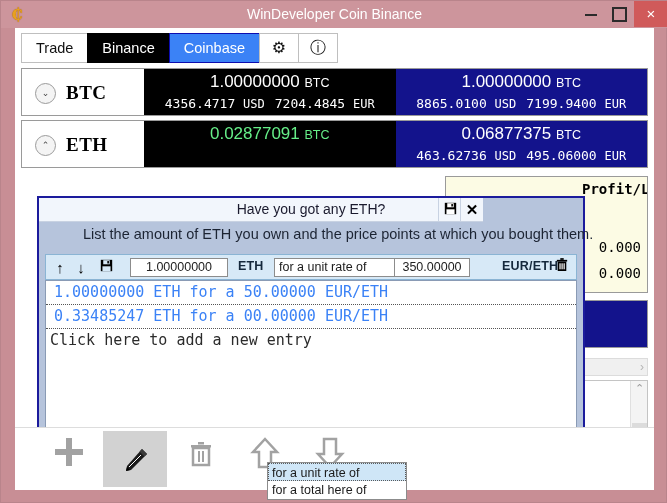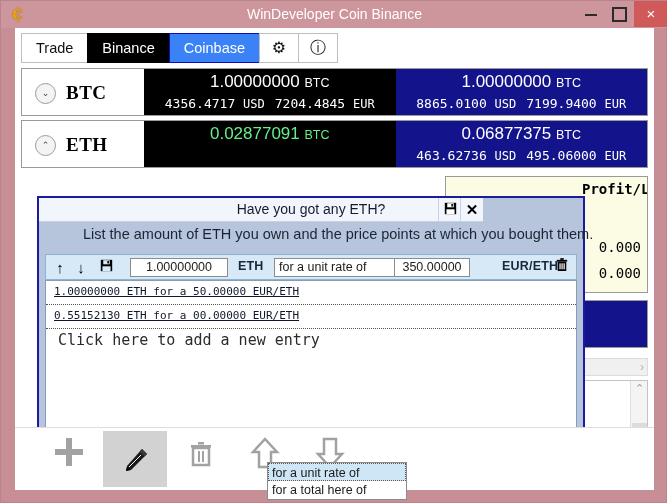--- a/index.html
+++ b/index.html
@@ -483,13 +483,12 @@
     height: 23px;
     border-bottom: 1px dotted #555555;
     font-family: "DejaVu Sans Mono", monospace;
-    font-size: 11px;
-    color: #0f172a;
+    font-size: 15px;
+    color: #3b82f6;
     line-height: 22px;
     padding-left: 8px;
     white-space: nowrap;
     cursor: default;
-    text-decoration: underline;
   }
   #add-entry-row {
     position: relative;

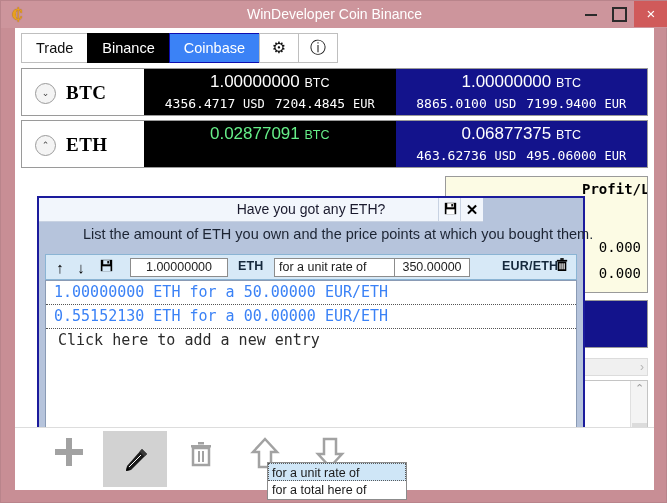--- a/index.html
+++ b/index.html
@@ -665,7 +665,7 @@
 
       <div id="entries-list">
         <div class="entry-row">1.00000000 ETH for a                    50.00000 EUR/ETH</div>
-        <div class="entry-row"> 0.55152130 ETH for a                   00.00000 EUR/ETH</div>
+        <div class="entry-row"> 0.33485247 ETH for a                   00.00000 EUR/ETH</div>
         <div id="add-entry-row">Click here to add a new entry</div>
       </div>
 

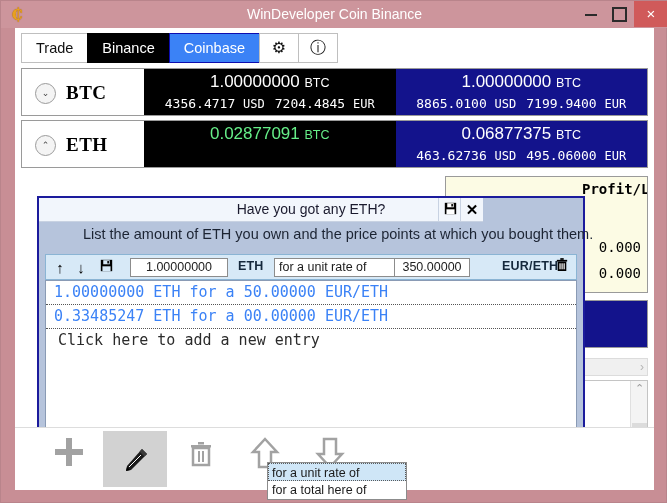--- a/index.html
+++ b/index.html
@@ -497,7 +497,7 @@
     font-size: 15px;
     color: #2b2b2b;
     line-height: 22px;
-    padding-left: 12px;
+    padding-left: 4px;
     white-space: nowrap;
     cursor: default;
   }

